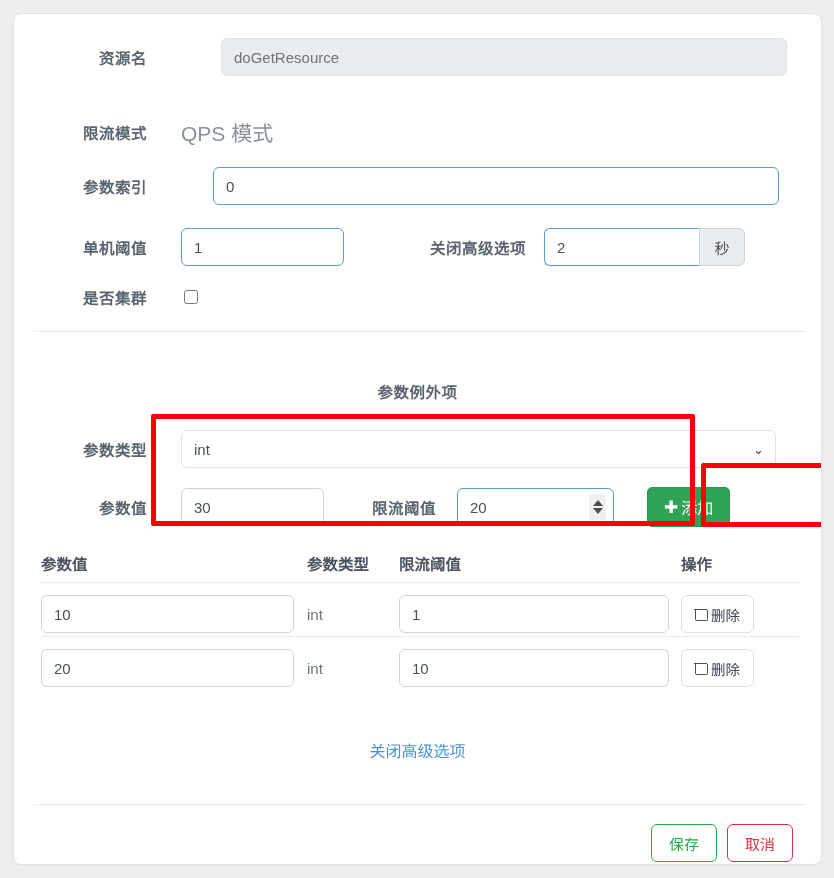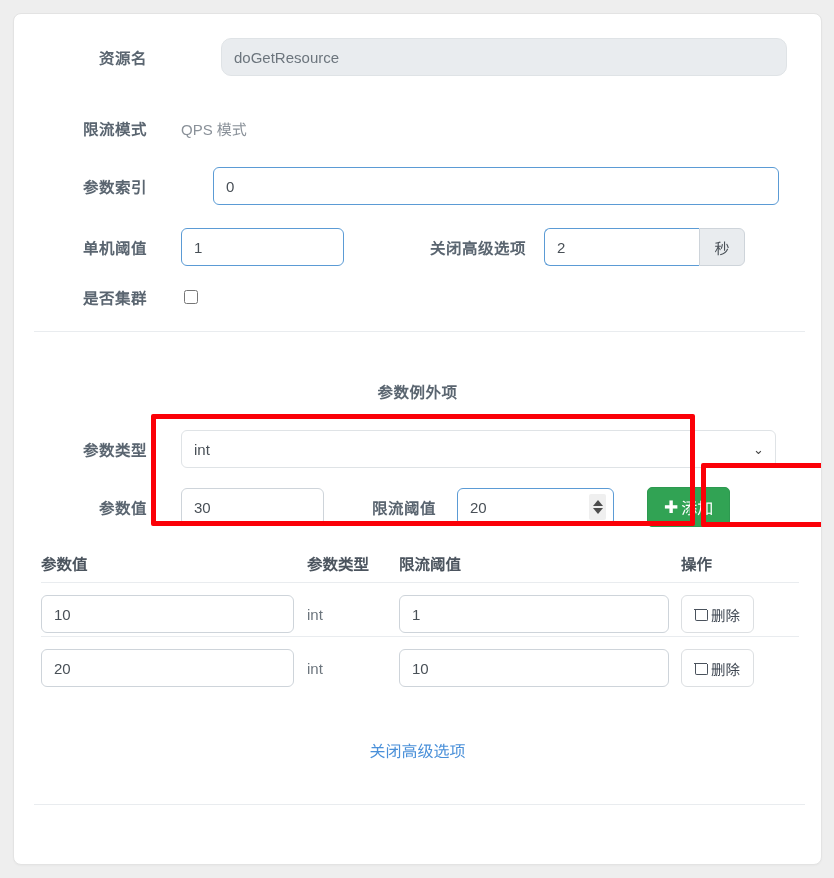--- a/index.html
+++ b/index.html
@@ -294,7 +294,7 @@
 
   <div class="form-row" style="left:33px; top:24px; width:740px;justify-content:space-between;">
     <div class="lbl" style="width:100px;">资源名</div>
-    <input class="fc disabled" style="width: 566px; margin-left: 38px; border-radius: 10px;" readonly="" value="doGetResource">
+    <input class="fc disabled" style="width: 566px; margin-left: 38px;" readonly="" value="doGetResource">
   </div>
 
   <div class="form-row" style="left:33px; top:103px; width:740px;">

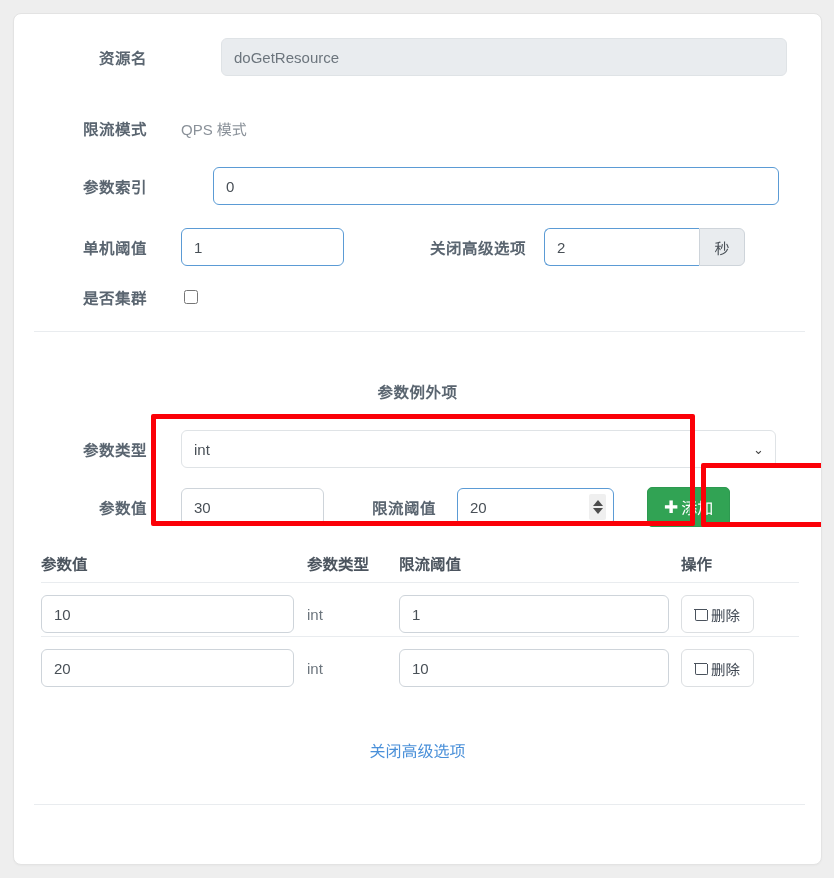--- a/index.html
+++ b/index.html
@@ -45,7 +45,7 @@
   }
   .static-val {
     color: #8a9199;
-    font-size: 15px;
+    font-size: 21px;
   }
 
   input.fc {

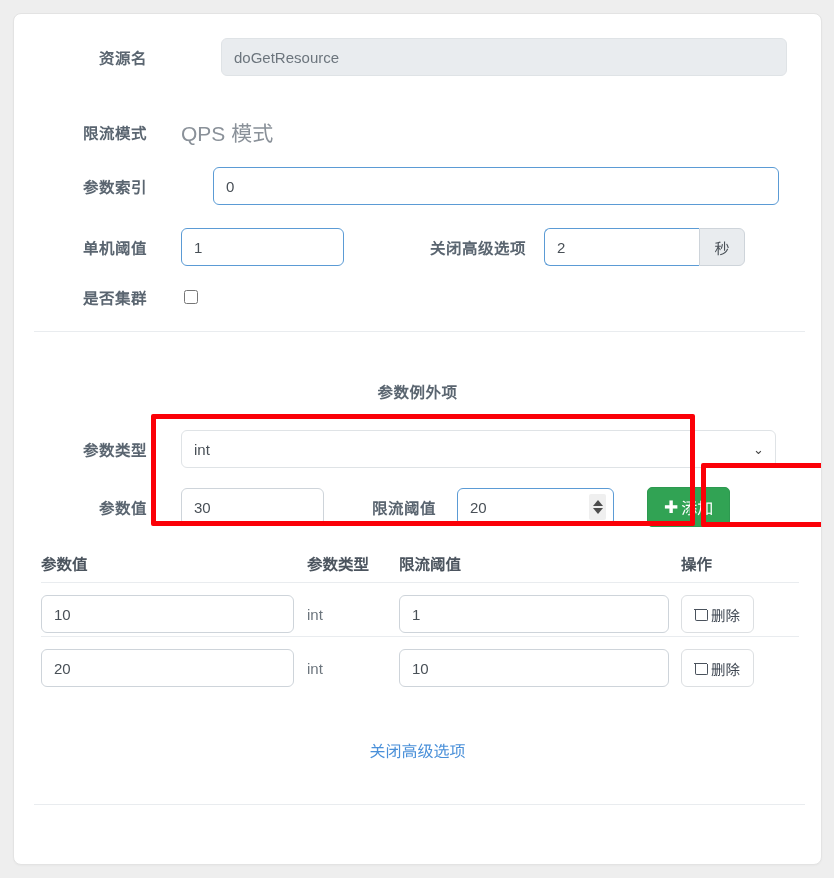--- a/index.html
+++ b/index.html
@@ -401,6 +401,10 @@
 
   <hr class="sep" style="top:790px;">
 
+  <div style="position:absolute; right:28px; top:810px; display:flex; gap:10px;">
+    <button class="btn-save">保存</button>
+    <button class="btn-cancel">取消</button>
+  </div>
 
 </div>
 

